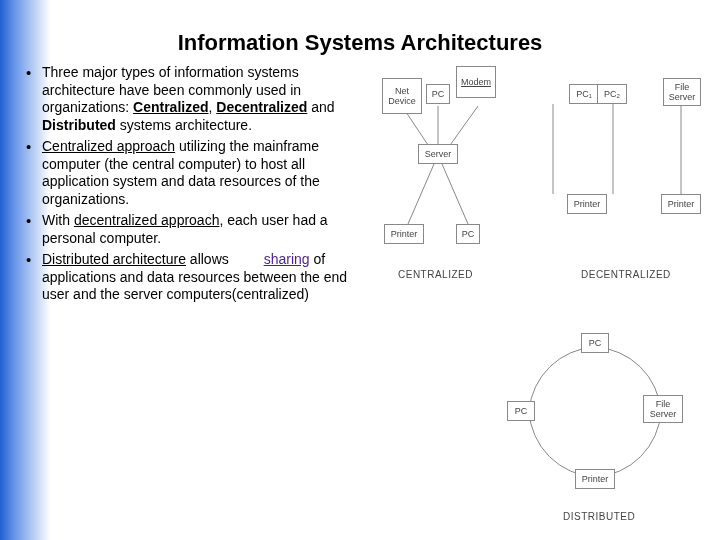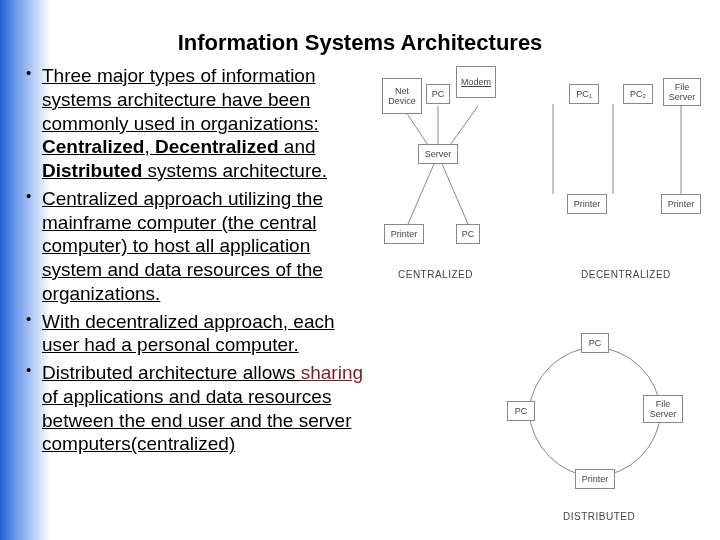--- a/index.html
+++ b/index.html
@@ -25,10 +25,9 @@
   }
   .text-col {
     width: 354px;
-    font-size: 19px;
+    font-size: 14px;
     line-height: 1.25;
     color: #000;
-    text-decoration: underline;
   }
   .text-col ul { list-style: none; }
   .text-col li {

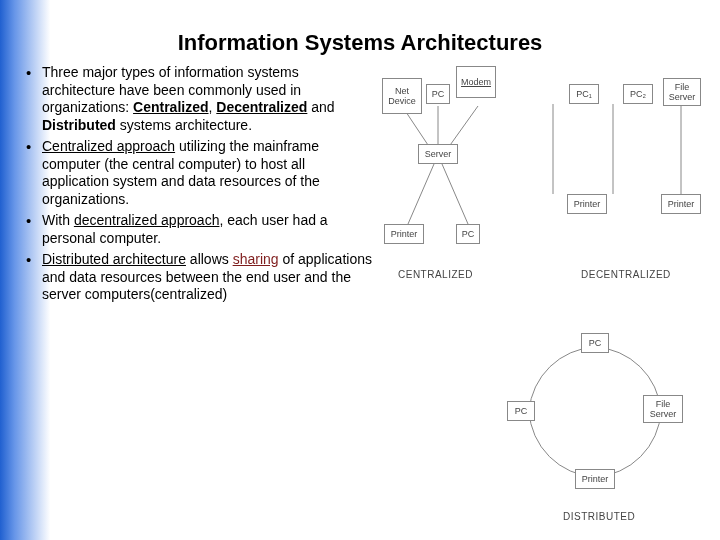--- a/index.html
+++ b/index.html
@@ -129,7 +129,7 @@
         <line x1="158" y1="40" x2="158" y2="130"></line>
       </svg>
       <div class="node" style="left:14px; top:20px; width:30px; height:20px;margin-left:32px;">PC₁</div>
-      <div class="node" style="left:74px; top:20px; width:30px; height:20px;margin-left:26px;">PC₂</div>
+      <div class="node" style="left:74px; top:20px; width:30px; height:20px;">PC₂</div>
       <div class="node" style="left:140px; top:14px; width:38px; height:28px;">File
 Server</div>
       <div class="node" style="left:44px; top:130px; width:40px; height:20px;">Printer</div>

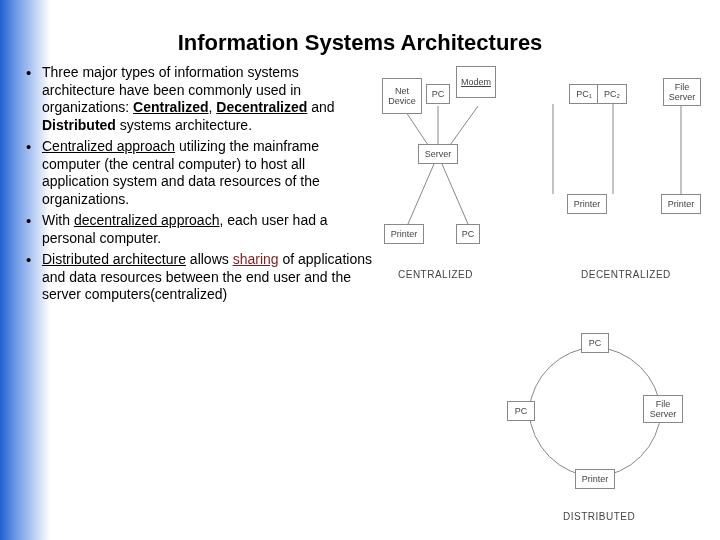--- a/index.html
+++ b/index.html
@@ -44,7 +44,7 @@
   }
   .bold { font-weight: bold; }
   .u { text-decoration: underline; }
-  .red { color: #7f1d1d; }
+  .red { color: #4c1d95; margin-left: 31px; }
   .diagrams {
     position: relative;
     width: 340px;

